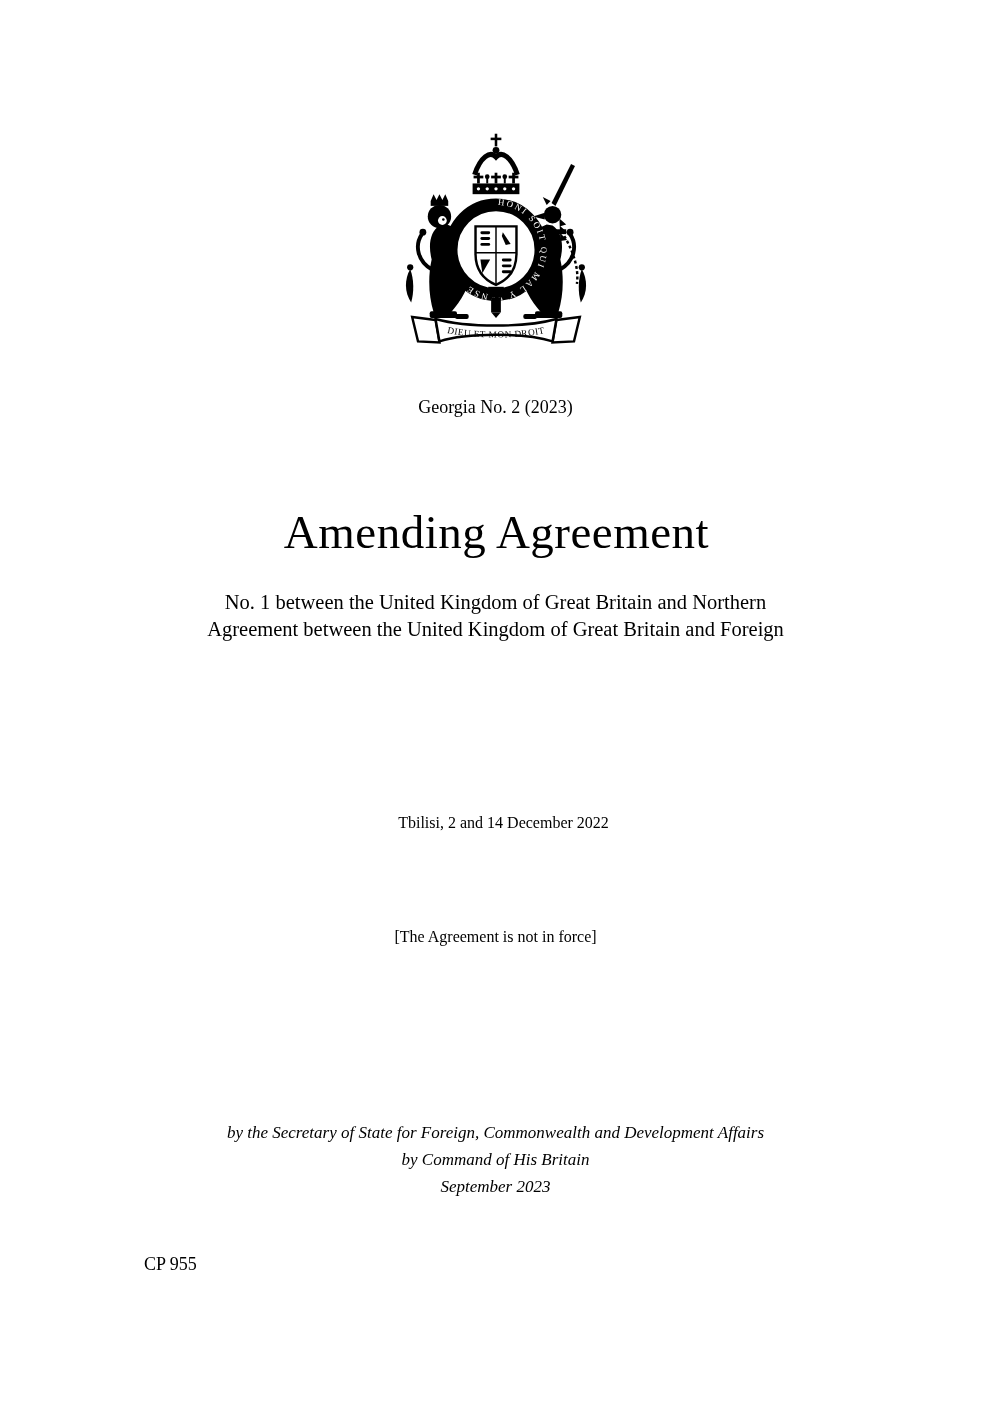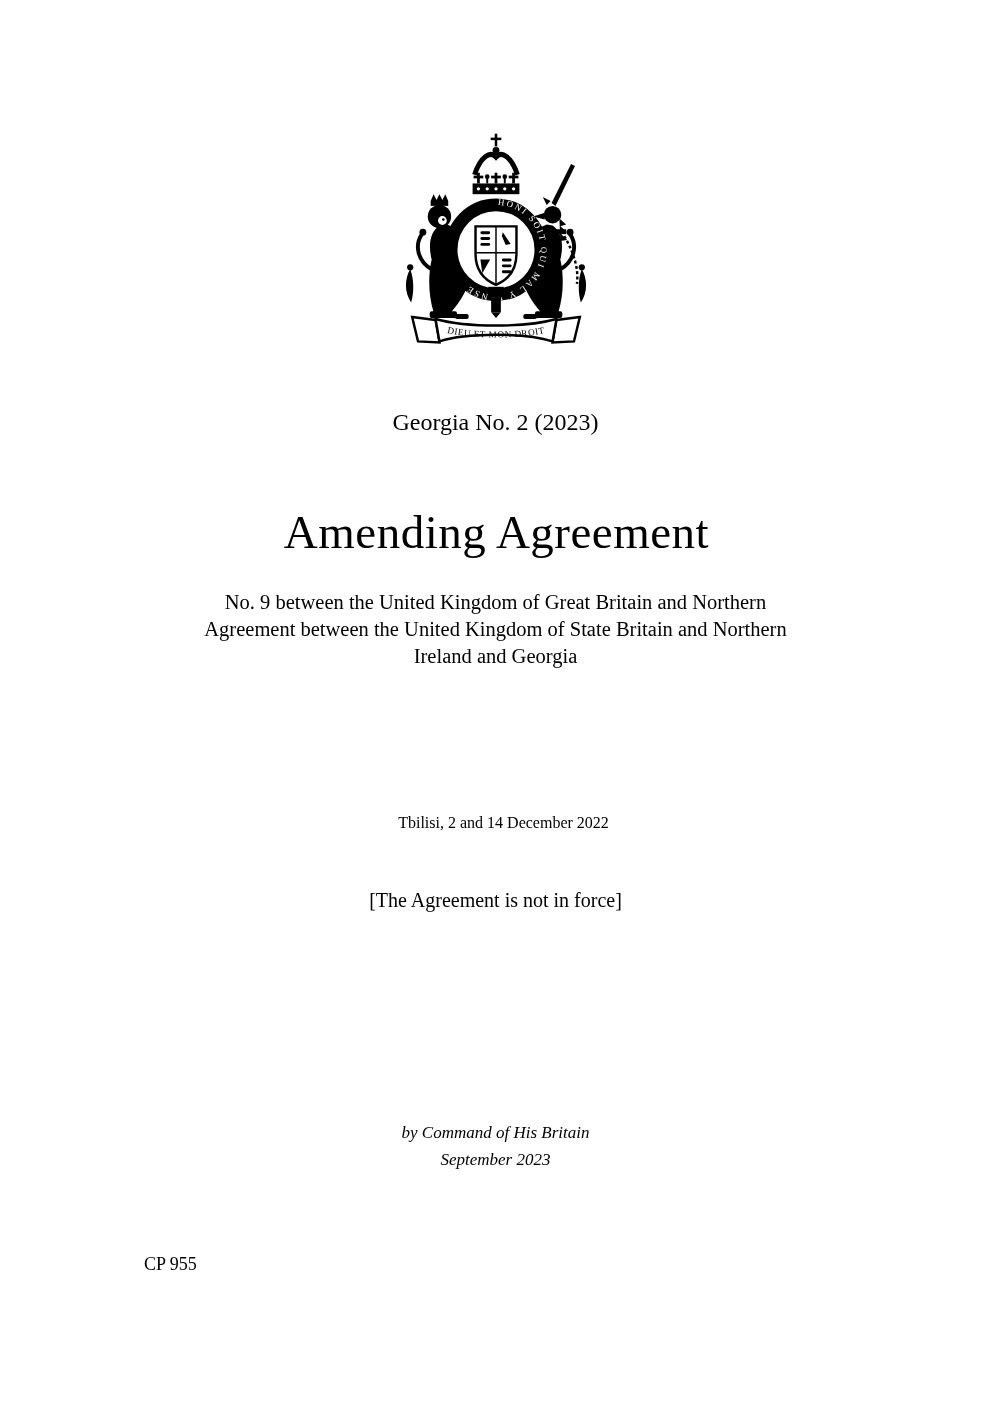--- a/index.html
+++ b/index.html
@@ -28,8 +28,8 @@
   }
   .crest-wrap svg { display: inline-block; }
   .doc-reference {
-    top: 408px;
-    font-size: 24px;
+    top: 393px;
+    font-size: 18px;
     line-height: 28px;
   }
   .doc-title {

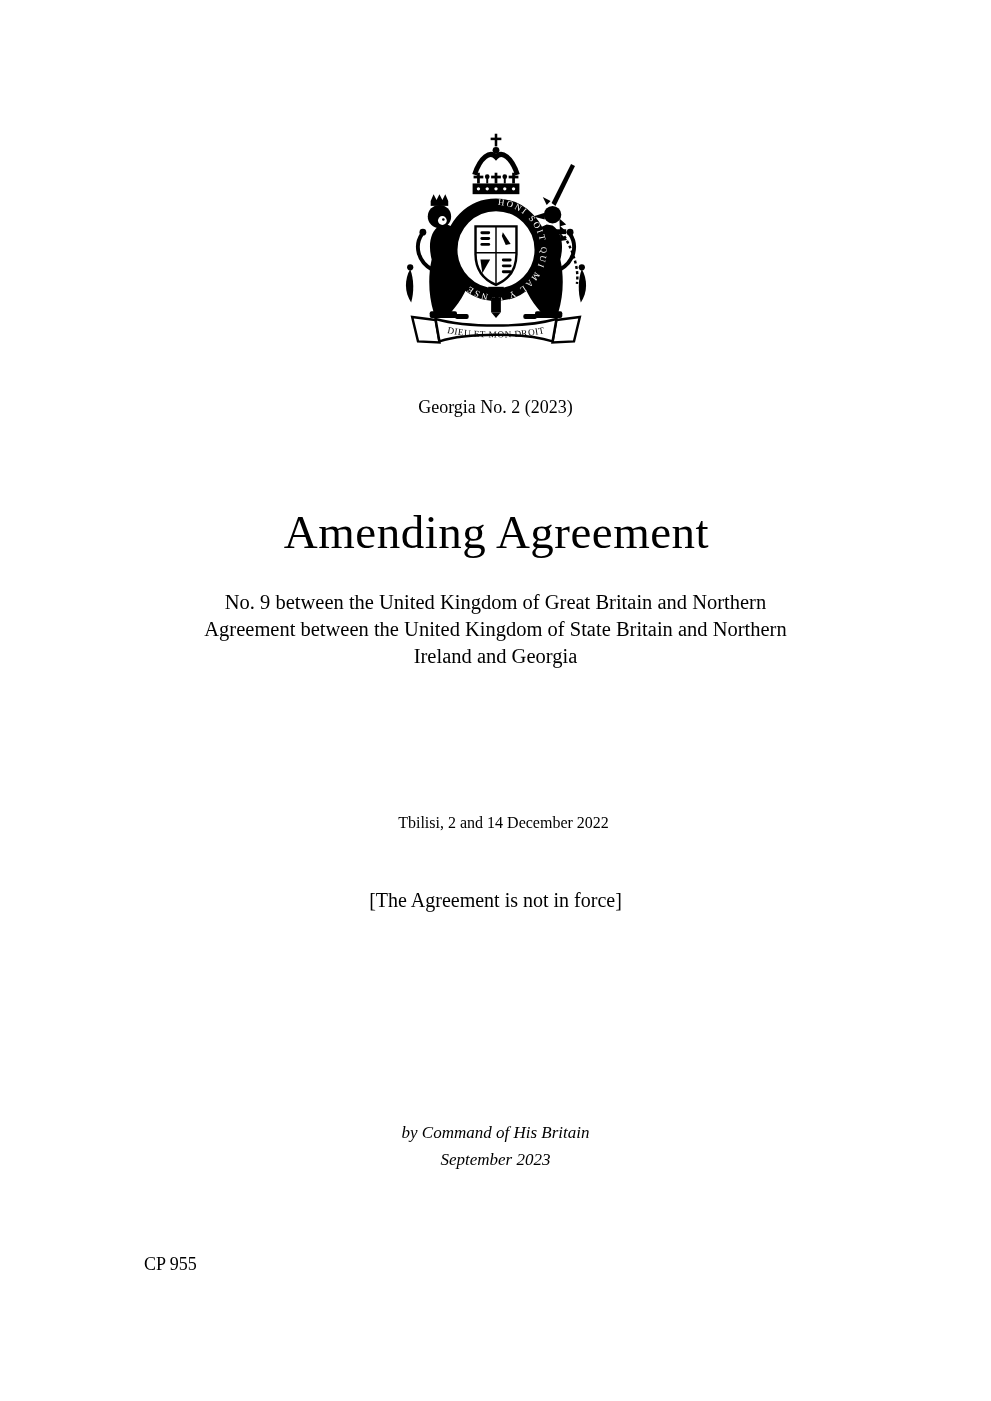--- a/index.html
+++ b/index.html
@@ -190,7 +190,7 @@
   <h1 class="centered-block doc-title" style="margin:1px;">Amending Agreement</h1>
 
   <div class="centered-block doc-subtitle">
-    <div>No. 9 between the United Kingdom of Great Britain and Northern</div>
+    <div>No. 1 between the United Kingdom of Great Britain and Northern</div>
     <div>Agreement between the United Kingdom of State Britain and Northern</div>
     <div>Ireland and Georgia</div>
   </div>

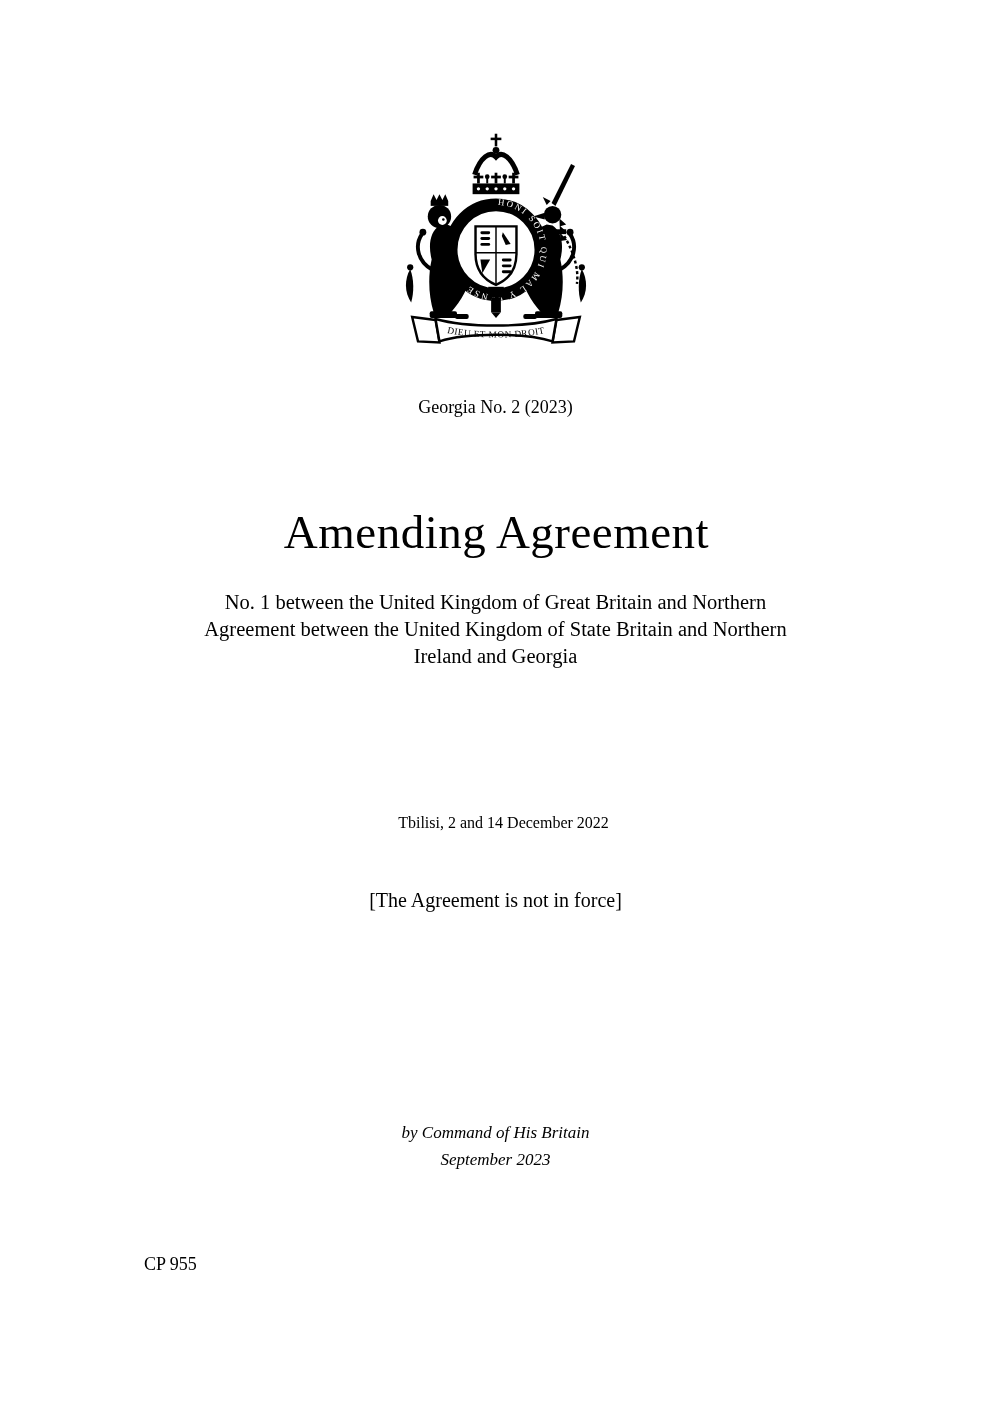--- a/index.html
+++ b/index.html
@@ -191,7 +191,7 @@
 
   <div class="centered-block doc-subtitle">
     <div>No. 1 between the United Kingdom of Great Britain and Northern</div>
-    <div>Agreement between the United Kingdom of State Britain and Northern</div>
+    <div>Agreement between the United Kingdom of Great Britain and Foreign</div>
     <div>Ireland and Georgia</div>
   </div>
 

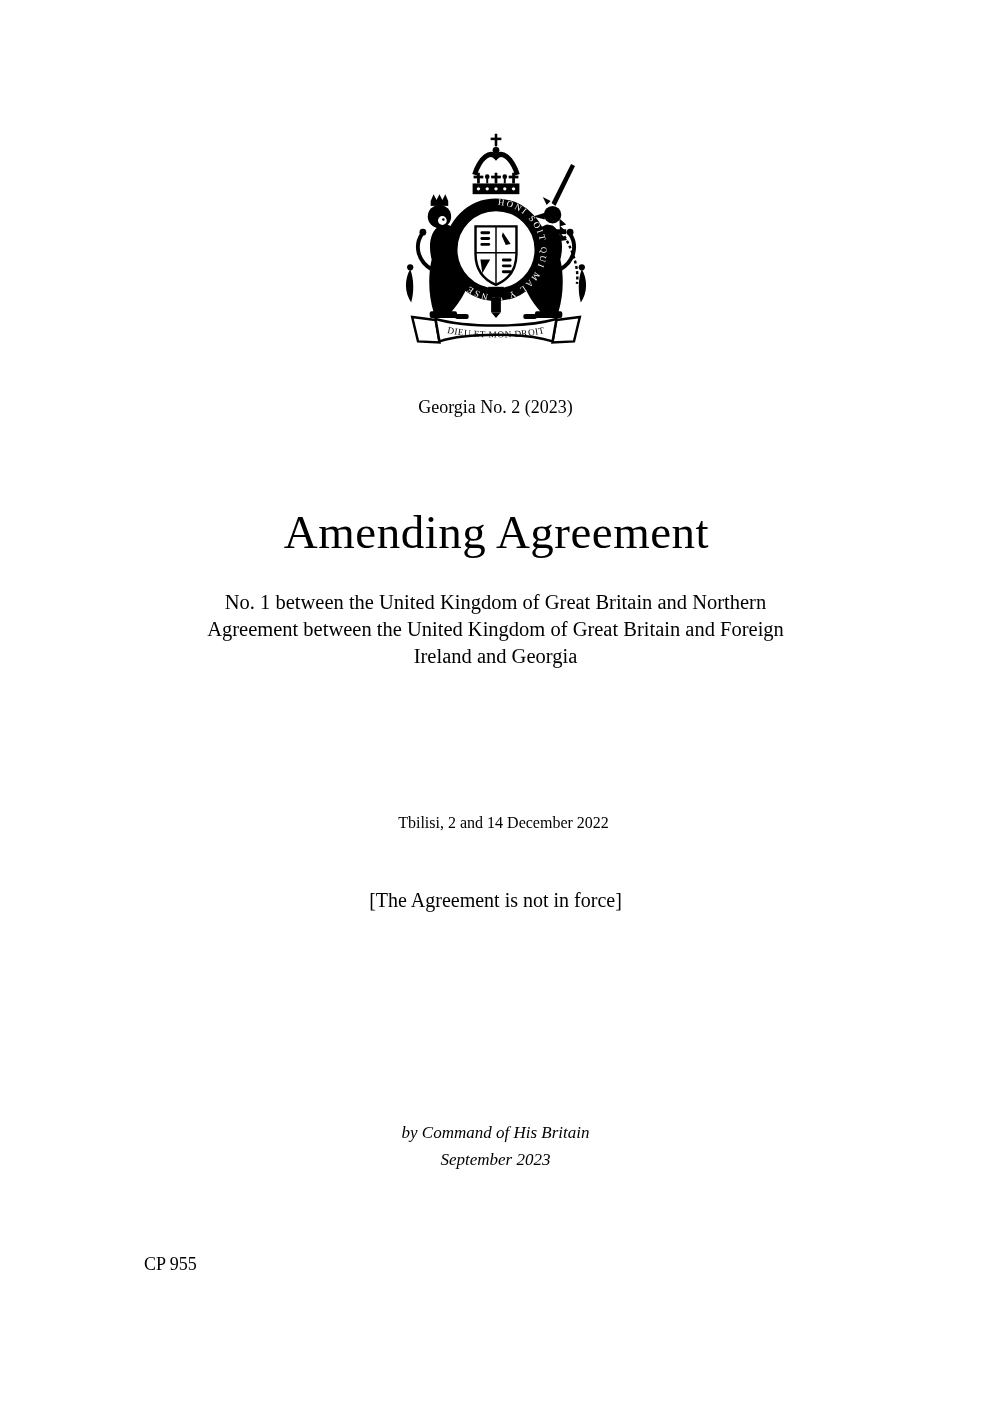--- a/index.html
+++ b/index.html
@@ -192,7 +192,6 @@
   <div class="centered-block doc-subtitle">
     <div>No. 1 between the United Kingdom of Great Britain and Northern</div>
     <div>Agreement between the United Kingdom of Great Britain and Foreign</div>
-    <div>Ireland and Georgia</div>
   </div>
 
   <div class="centered-block place-date">Tbilisi, 2 and 14 December 2022</div>

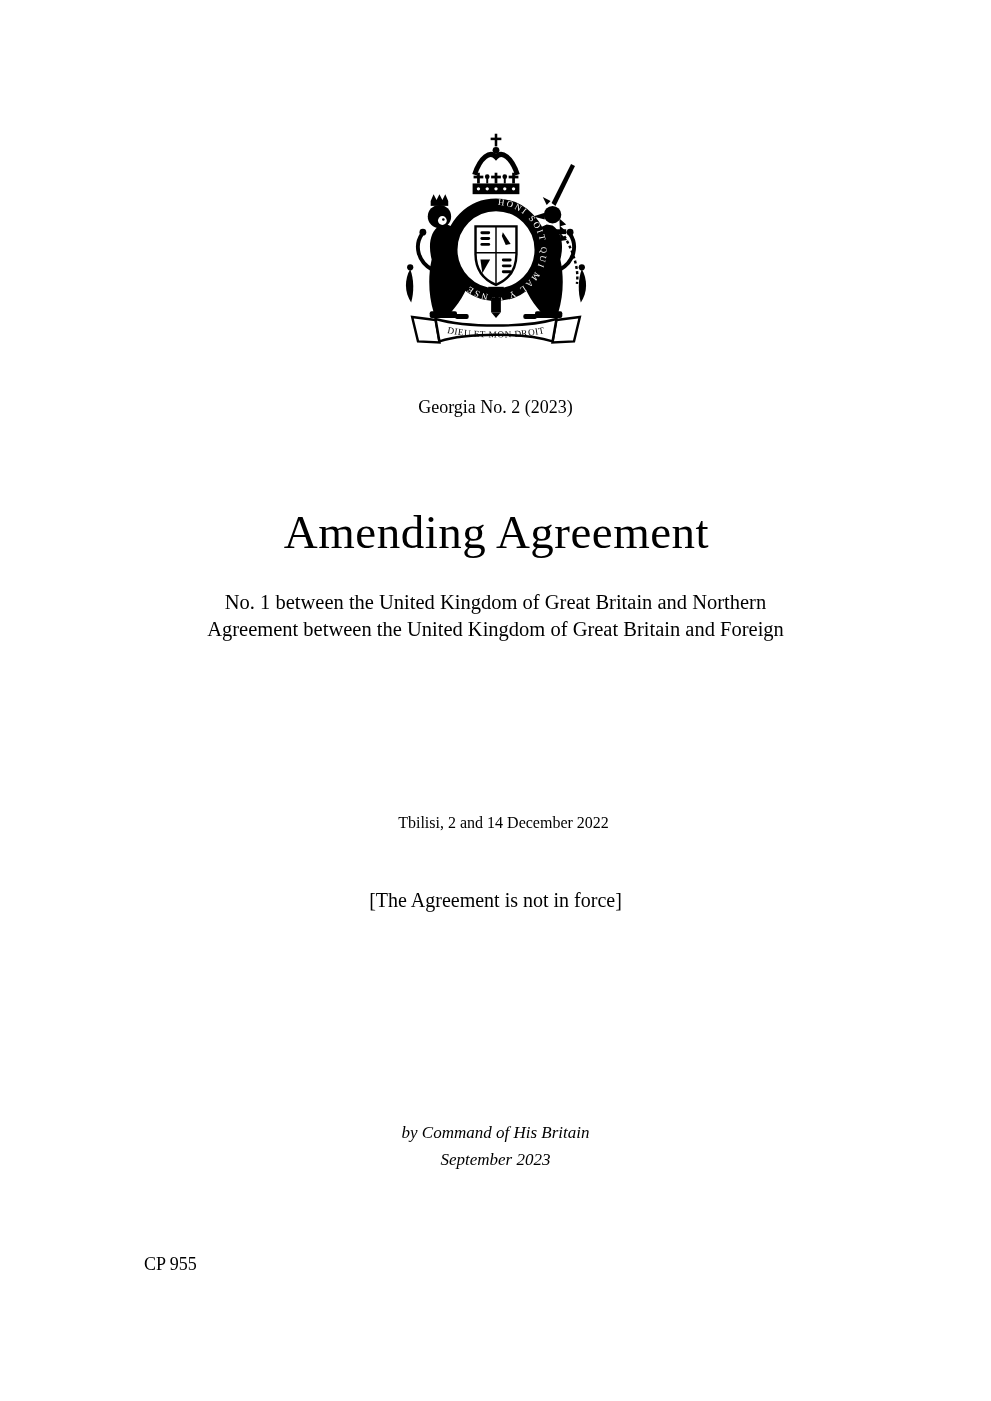--- a/index.html
+++ b/index.html
@@ -51,8 +51,8 @@
     padding-left: 8px;
   }
   .status-note {
-    top: 890px;
-    font-size: 20px;
+    top: 926px;
+    font-size: 16px;
     line-height: 21px;
     text-align: center;
   }

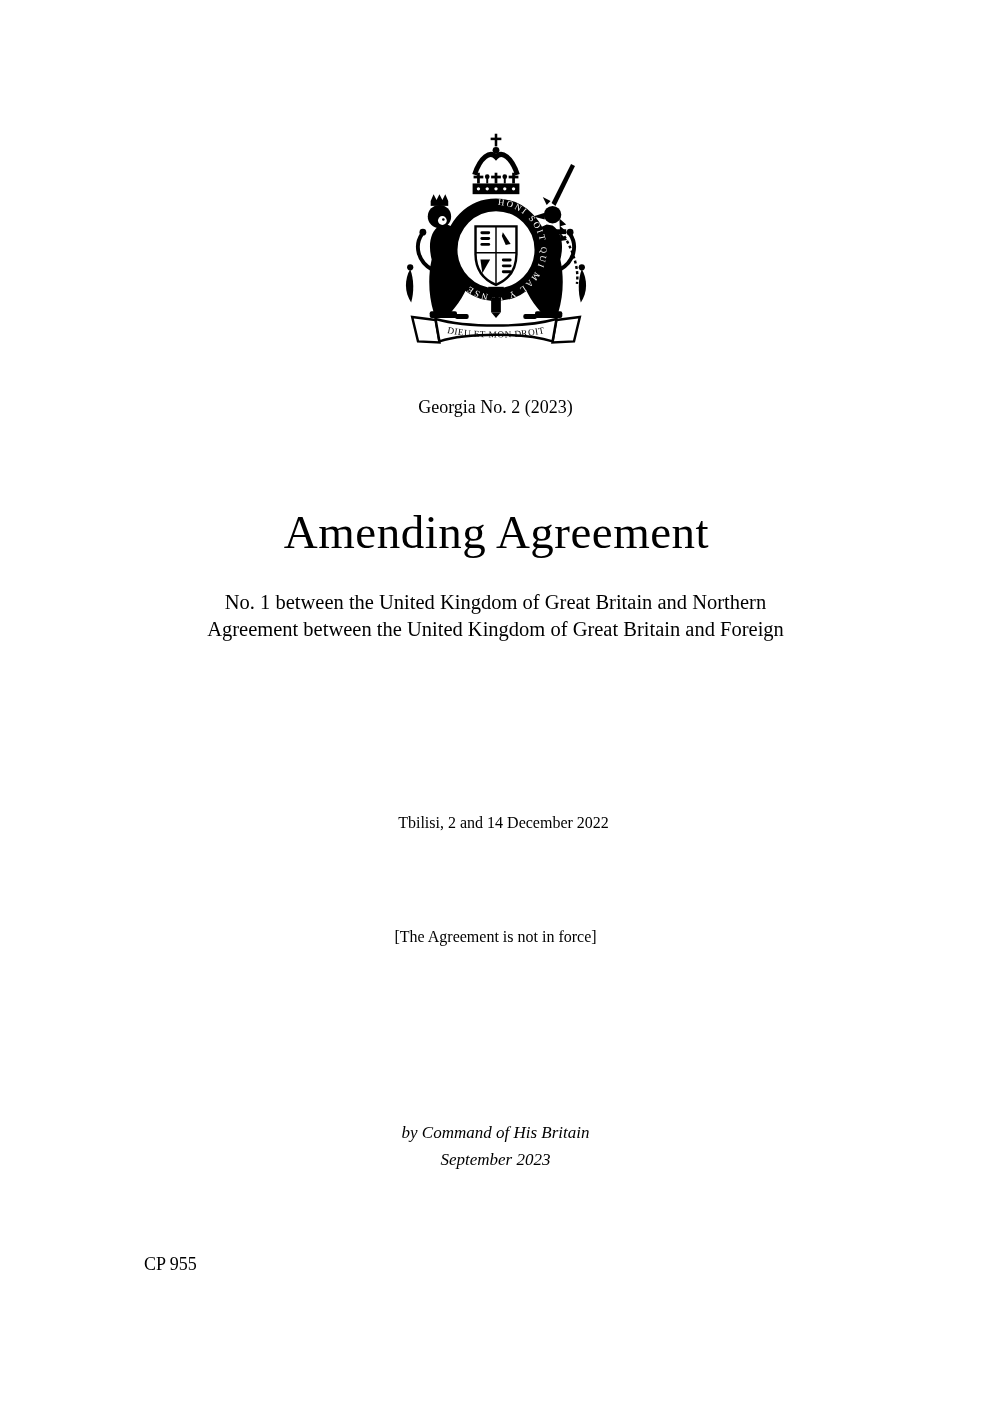--- a/index.html
+++ b/index.html
@@ -199,6 +199,7 @@
   <div class="centered-block status-note">[The Agreement is not in force]</div>
 
   <div class="centered-block presentation">
+    <div>by the Secretary of State for Foreign, Commonwealth and Development Affairs</div>
     <div>by Command of His Britain</div>
     <div>September 2023</div>
   </div>

